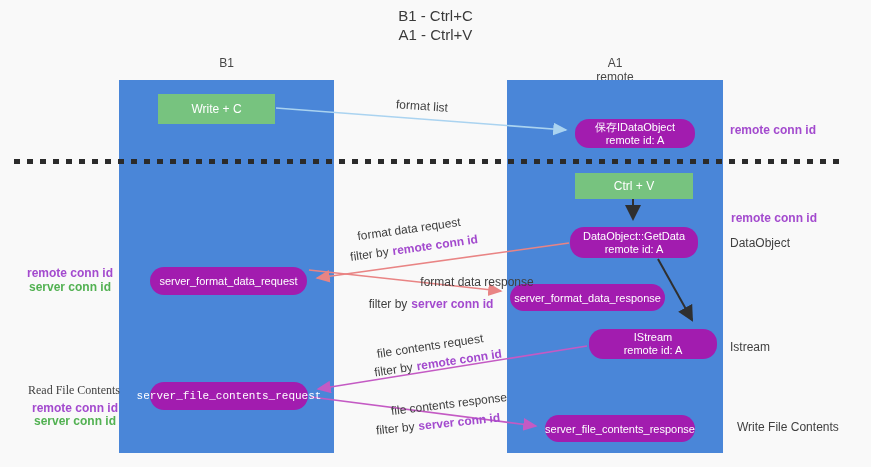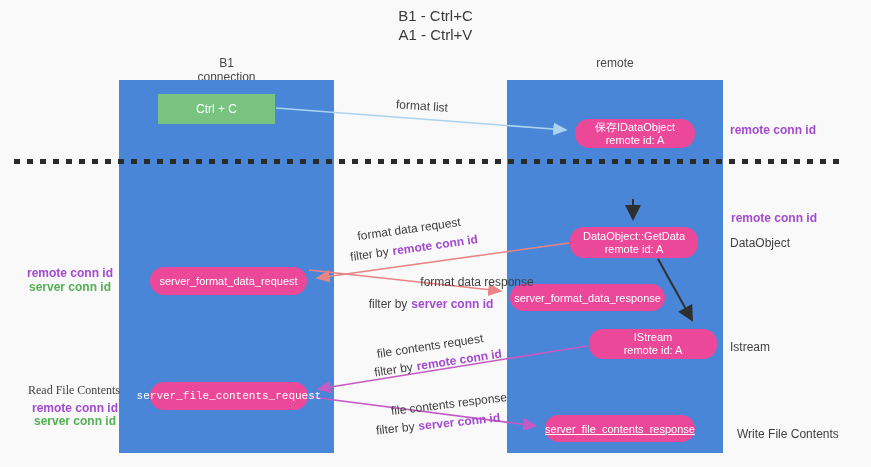--- a/index.html
+++ b/index.html
@@ -39,6 +39,7 @@
     <div>connection</div>
   </div>
   <div class="col-head" style="left:507px;width:216px;">
+    <div>A1</div>
     <div>remote</div>
   </div>
 

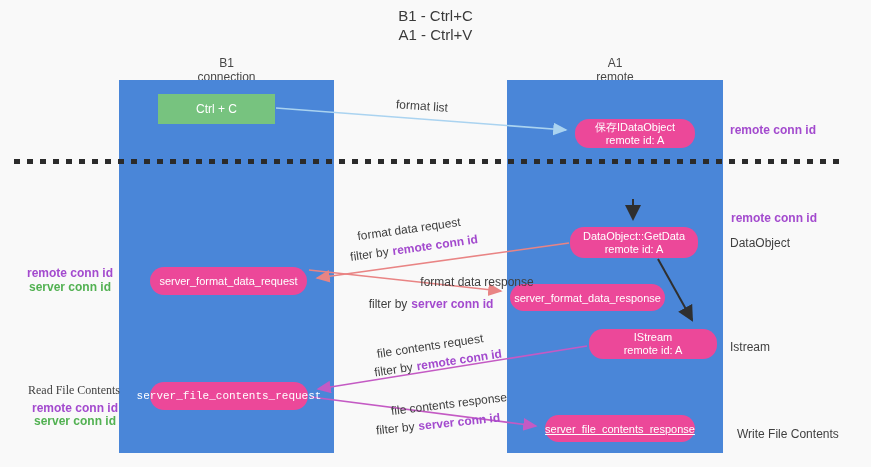--- a/index.html
+++ b/index.html
@@ -36,7 +36,6 @@
 
   <div class="col-head" style="left:119px;width:215px;">
     <div>B1</div>
-    <div>connection</div>
   </div>
   <div class="col-head" style="left:507px;width:216px;">
     <div>A1</div>

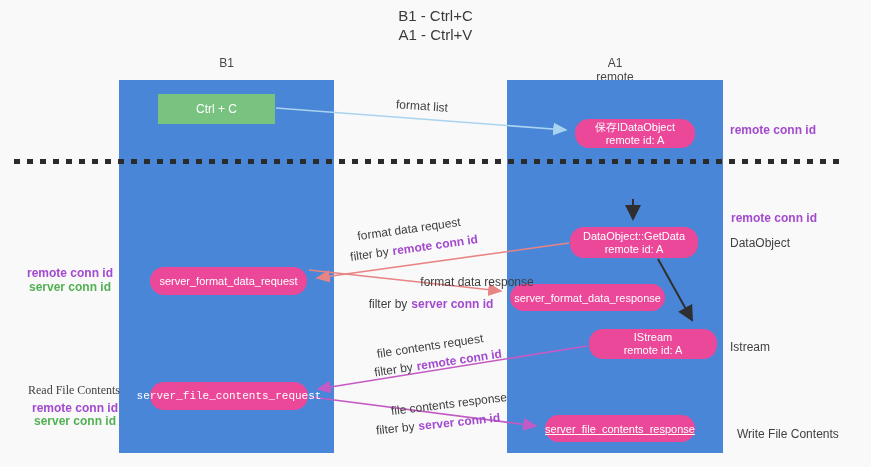--- a/index.html
+++ b/index.html
@@ -72,7 +72,7 @@
   <div class="dashes"></div>
 
   <div class="node green" style="left:158px;top:94px;width:117px;height:30px;">
-    <div>Ctrl + C</div>
+    <div>Write + C</div>
   </div>
 
   <div class="node orange two" style="left:575px;top:119px;width:120px;height:29px;">

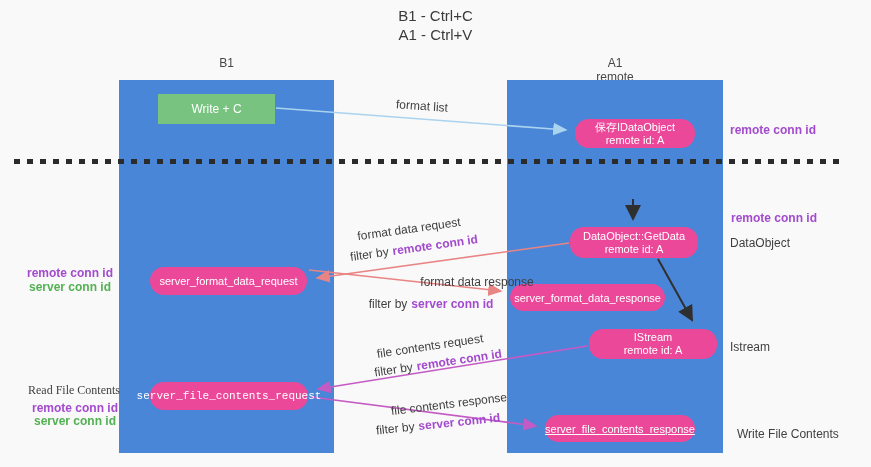--- a/index.html
+++ b/index.html
@@ -14,7 +14,7 @@
   .node{position:absolute;display:flex;flex-direction:column;align-items:center;justify-content:center;
         color:#fff;text-align:center;white-space:nowrap;}
   .green{background:#77c37f;font-size:12px;}
-  .orange{background:#ec4899;border-radius:14px;}
+  .orange{background:#a21caf;border-radius:14px;}
   .one{font-size:11px;}
   .two{font-size:11px;line-height:13px;}
   .lbl{position:absolute;font-size:12px;color:#3f3f3f;white-space:nowrap;transform-origin:center;}

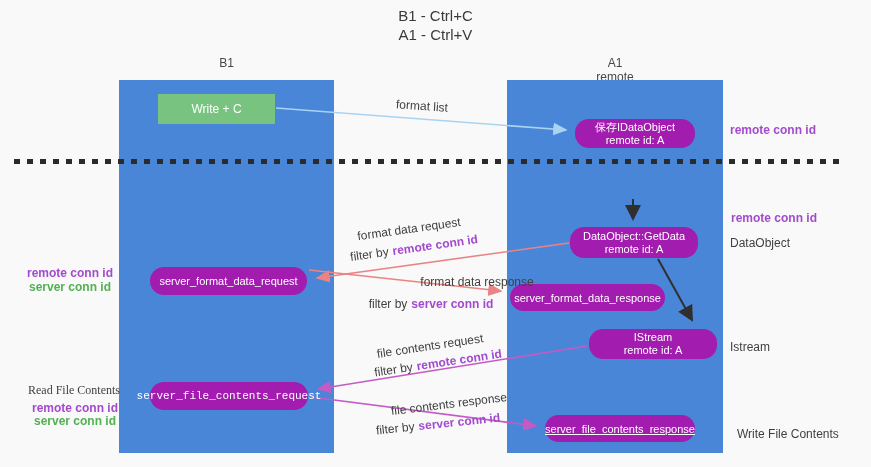--- a/index.html
+++ b/index.html
@@ -80,6 +80,9 @@
     <div>remote id: A</div>
   </div>
 
+  <div class="node green" style="left:575px;top:173px;width:118px;height:26px;">
+    <div>Ctrl + V</div>
+  </div>
 
   <div class="node orange two" style="left:570px;top:227px;width:128px;height:31px;">
     <div>DataObject::GetData</div>

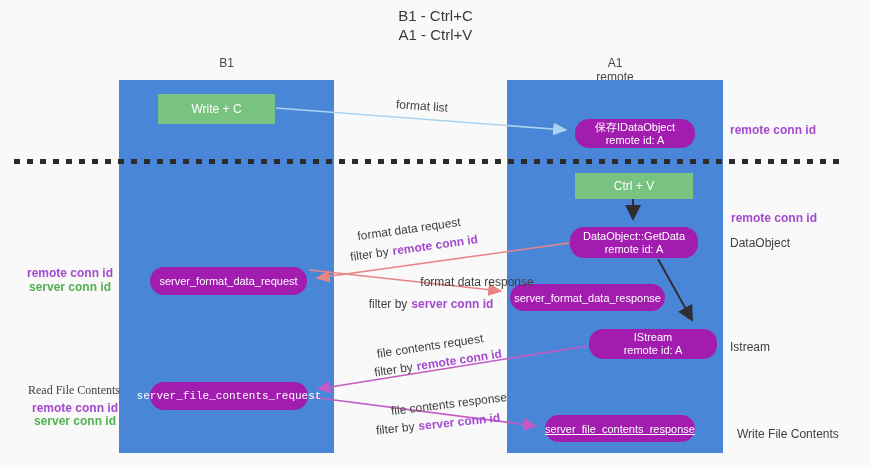--- a/index.html
+++ b/index.html
@@ -106,7 +106,7 @@
     <div>server_file_contents_request</div>
   </div>
 
-  <div class="node orange one" style="left:545px;top:415px;width:150px;height:27px;text-decoration:underline;">
+  <div class="node orange one" style="left:545px;top:415px;width:150px;height:27px;">
     <div>server_file_contents_response</div>
   </div>
 

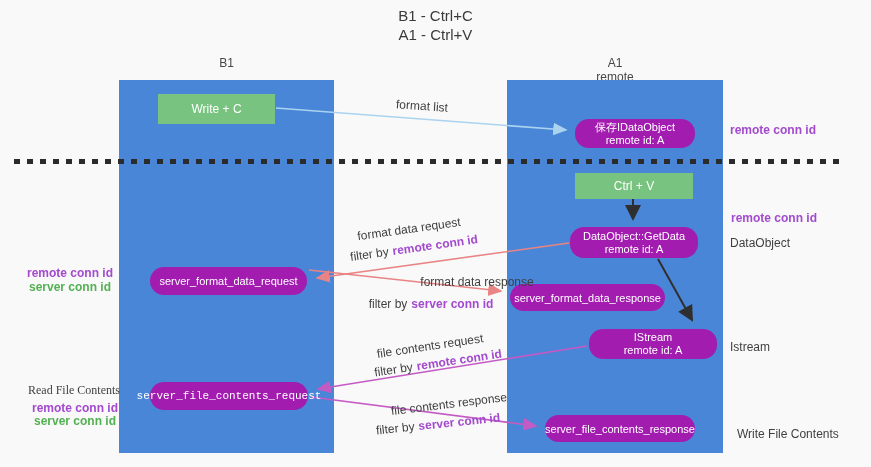--- a/index.html
+++ b/index.html
@@ -136,7 +136,7 @@
   <div class="lbl purple" style="left:731px;top:211px;">remote conn id</div>
   <div class="lbl" style="left:730px;top:236px;">DataObject</div>
   <div class="lbl" style="left:730px;top:340px;">Istream</div>
-  <div class="lbl" style="left:737px;top:420px;margin-top:7px;">Write File Contents</div>
+  <div class="lbl" style="left:737px;top:420px;">Write File Contents</div>
 
   <div class="lbl purple" style="left:27px;top:266px;">remote conn id</div>
   <div class="lbl greentx" style="left:29px;top:280px;">server conn id</div>

